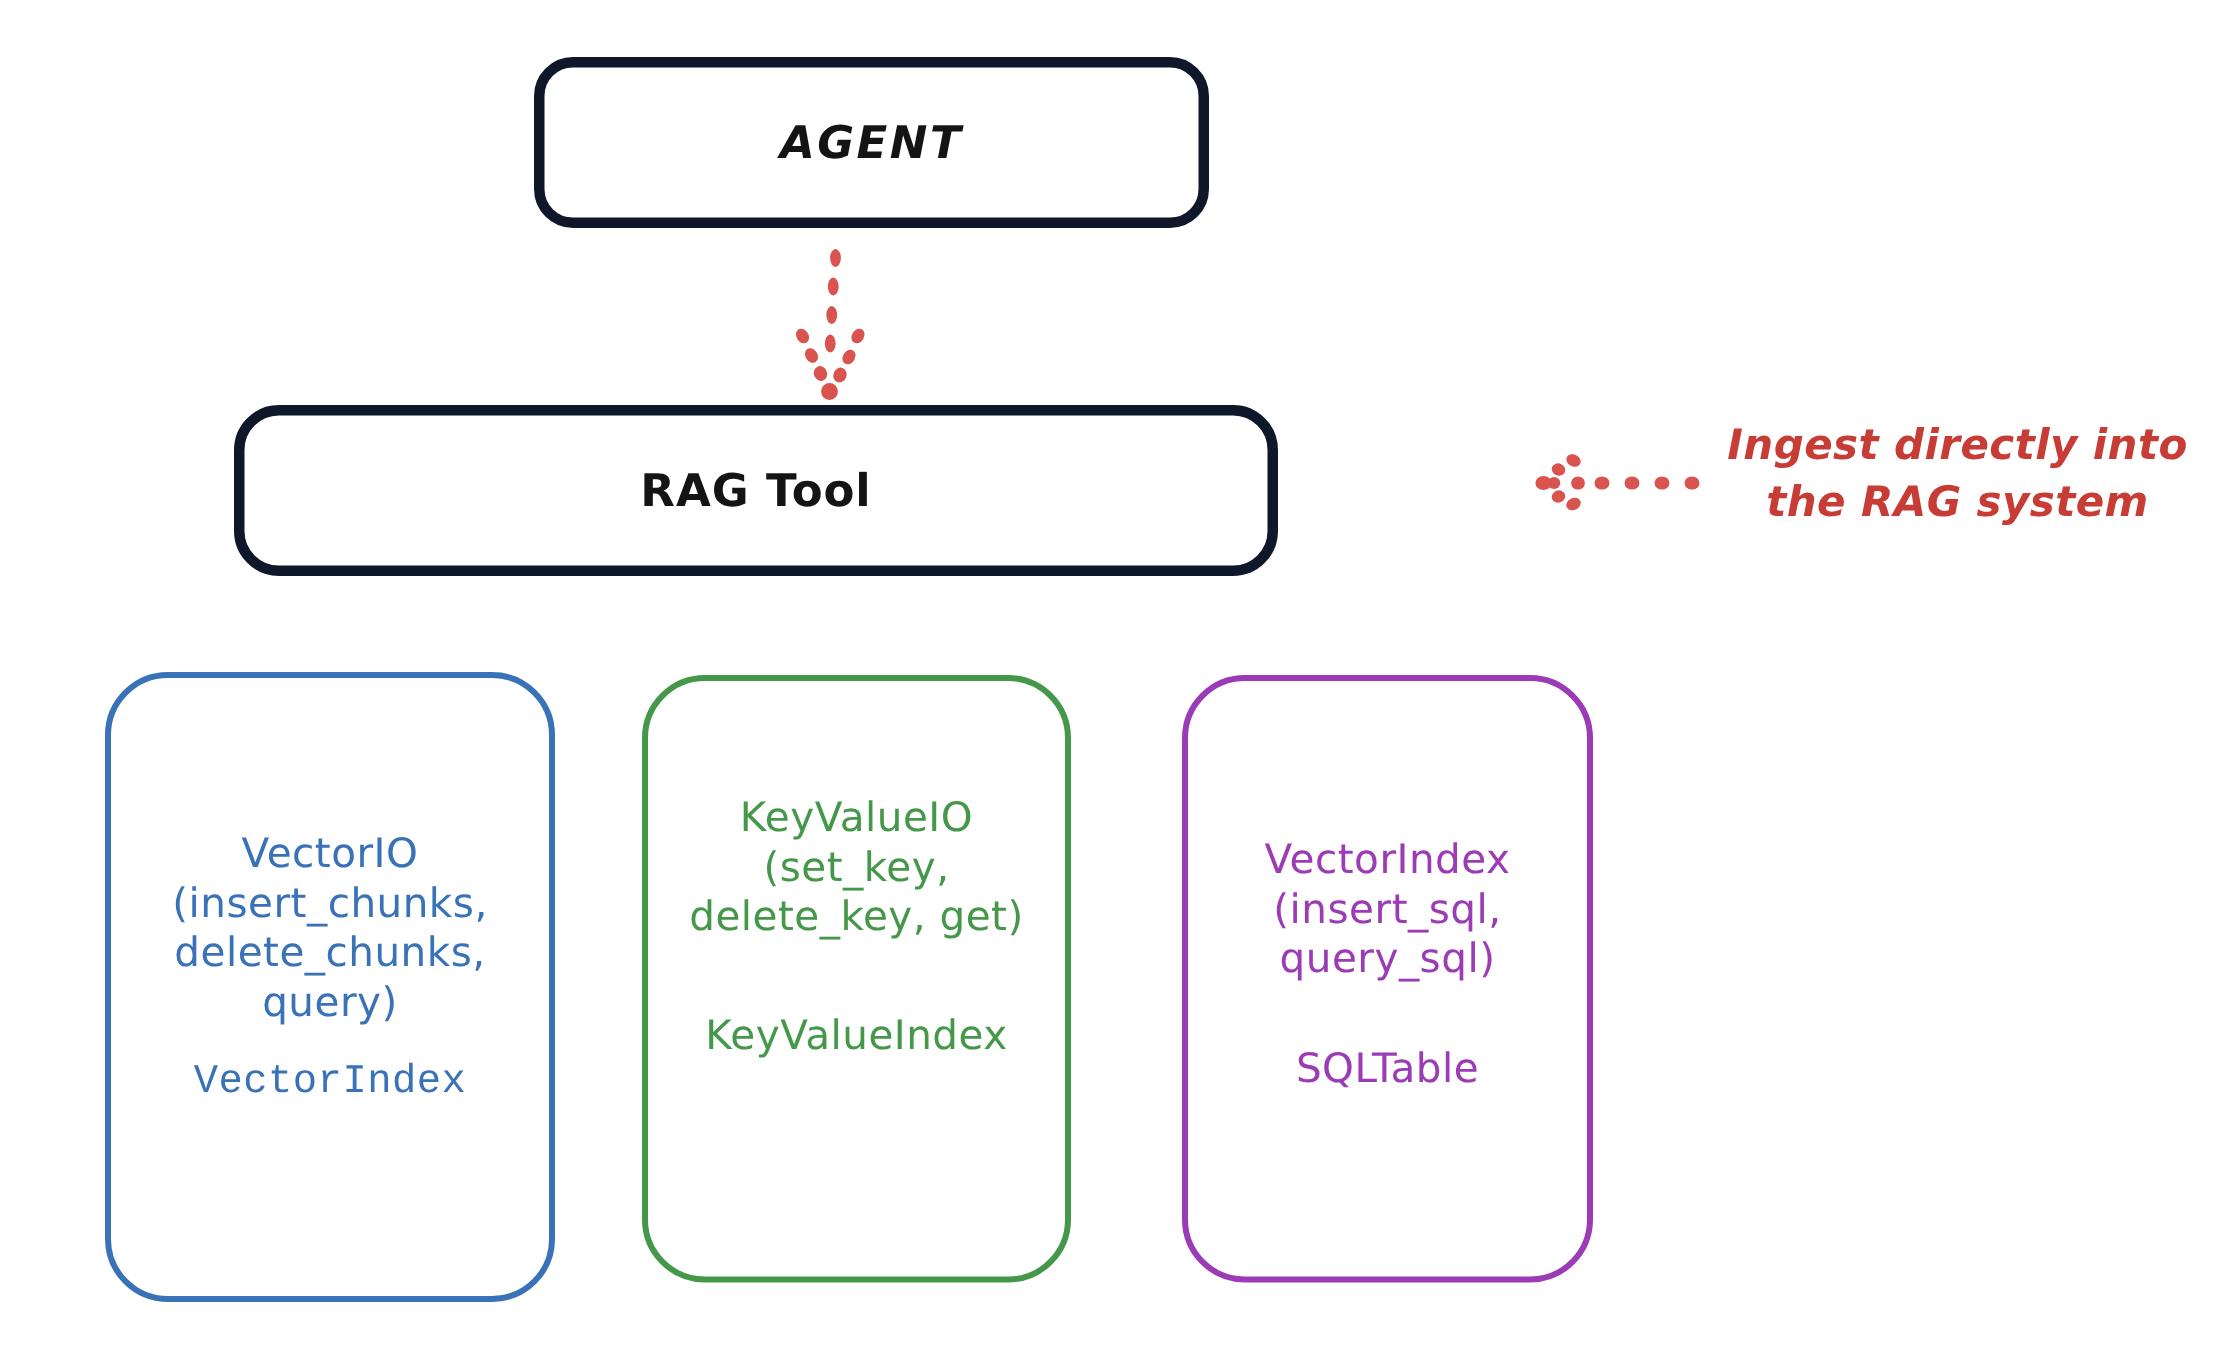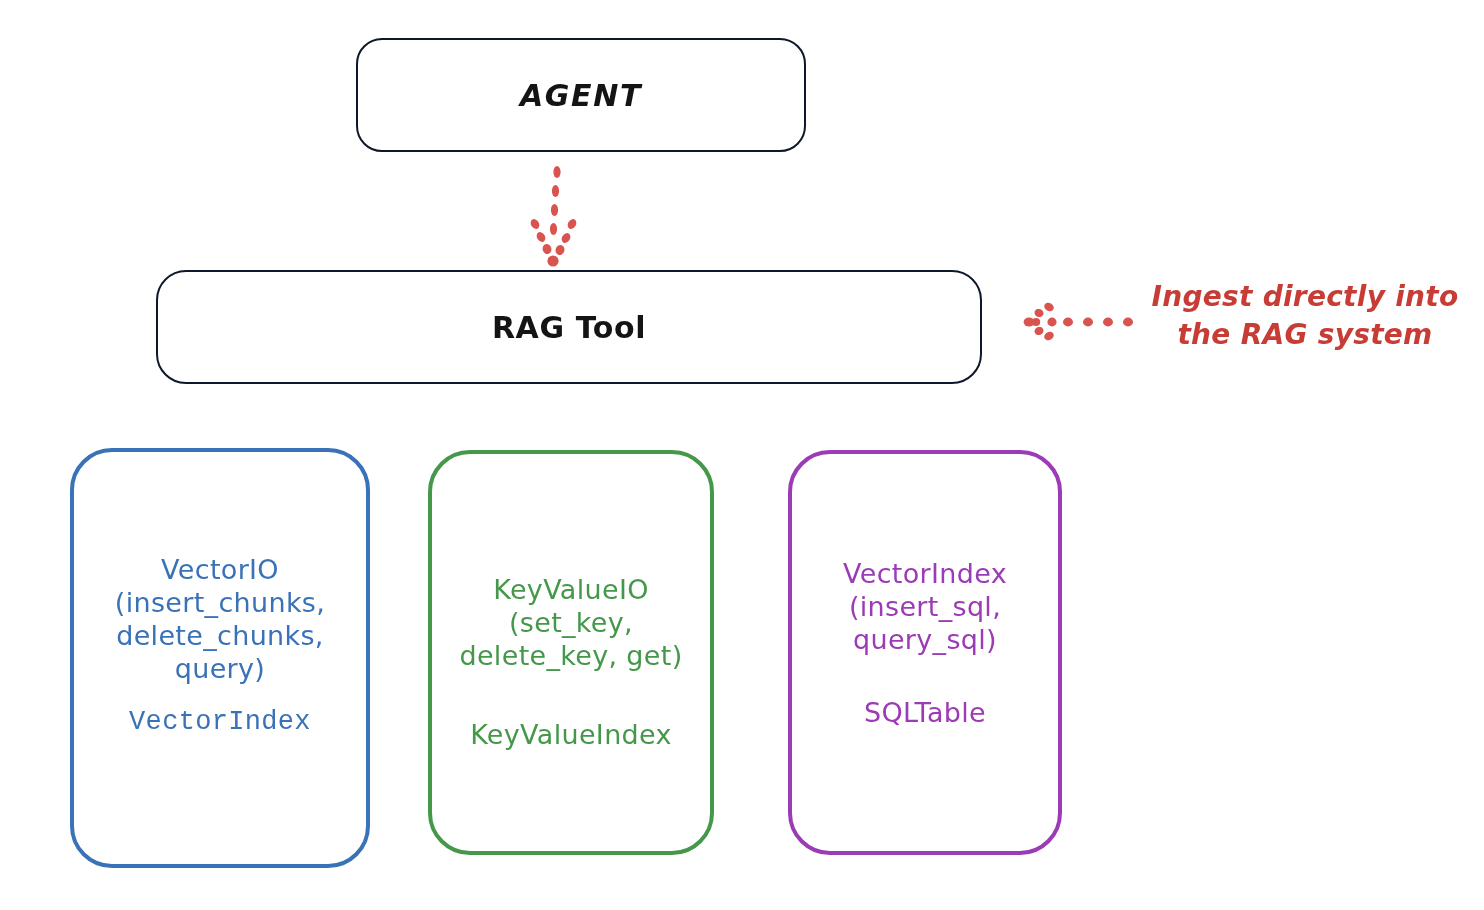--- a/index.html
+++ b/index.html
@@ -35,7 +35,7 @@
 
   
   .node-black {
-    border: 2px solid #0f172a;
+    border: 7px solid #0f172a;
     border-radius: 26px;
     background: transparent;
     color: #141414;

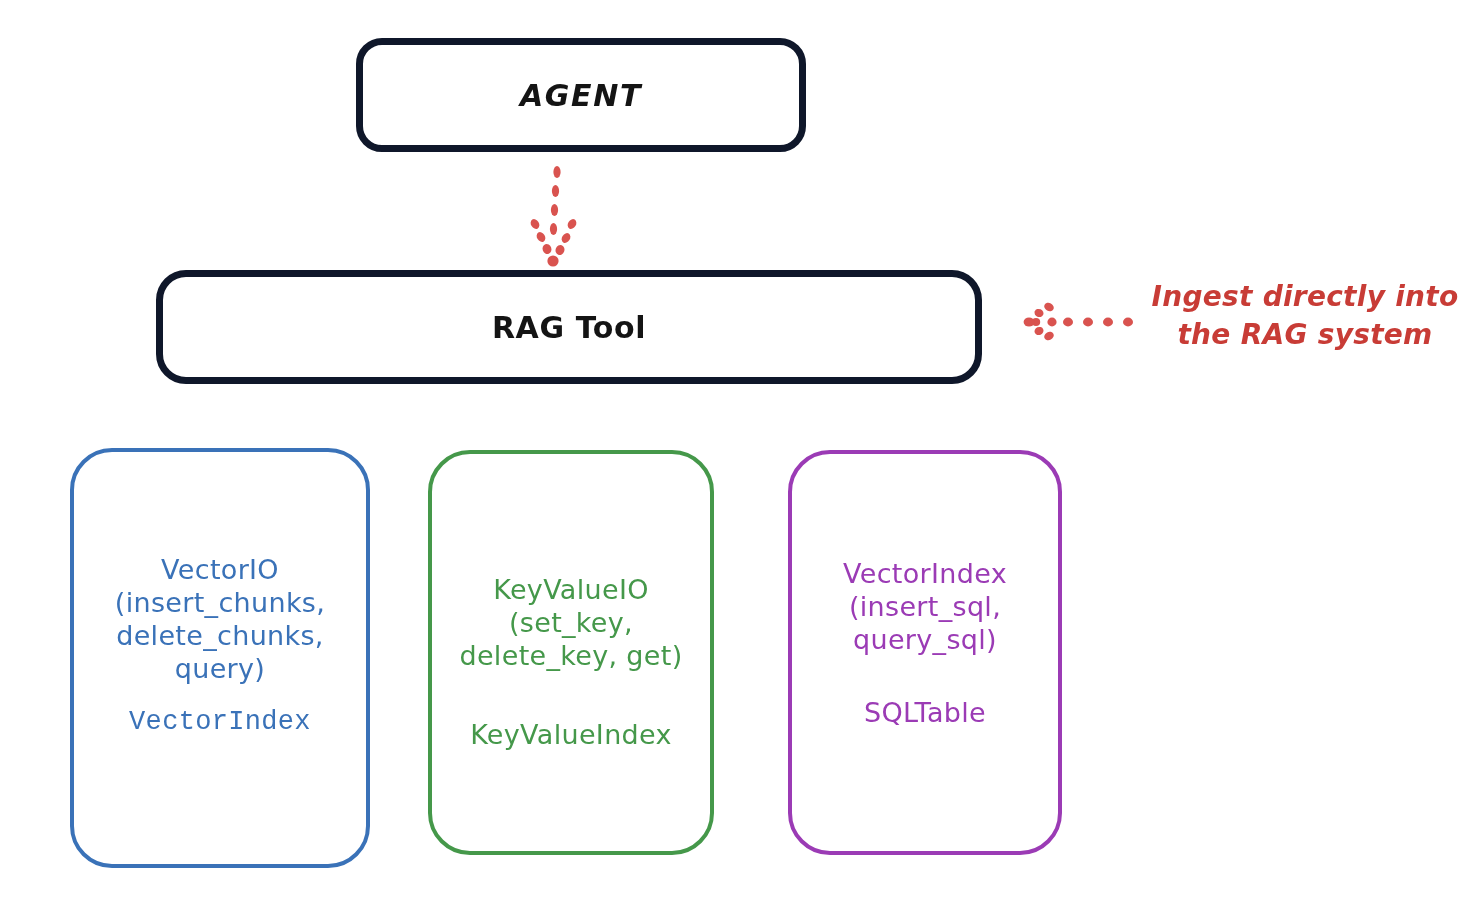--- a/index.html
+++ b/index.html
@@ -61,7 +61,7 @@
   #node-ragtool {
     left: 156px;
     top: 270px;
-    width: 826px;
+    width: 696px;
     height: 114px;
     border-radius: 30px;
   }

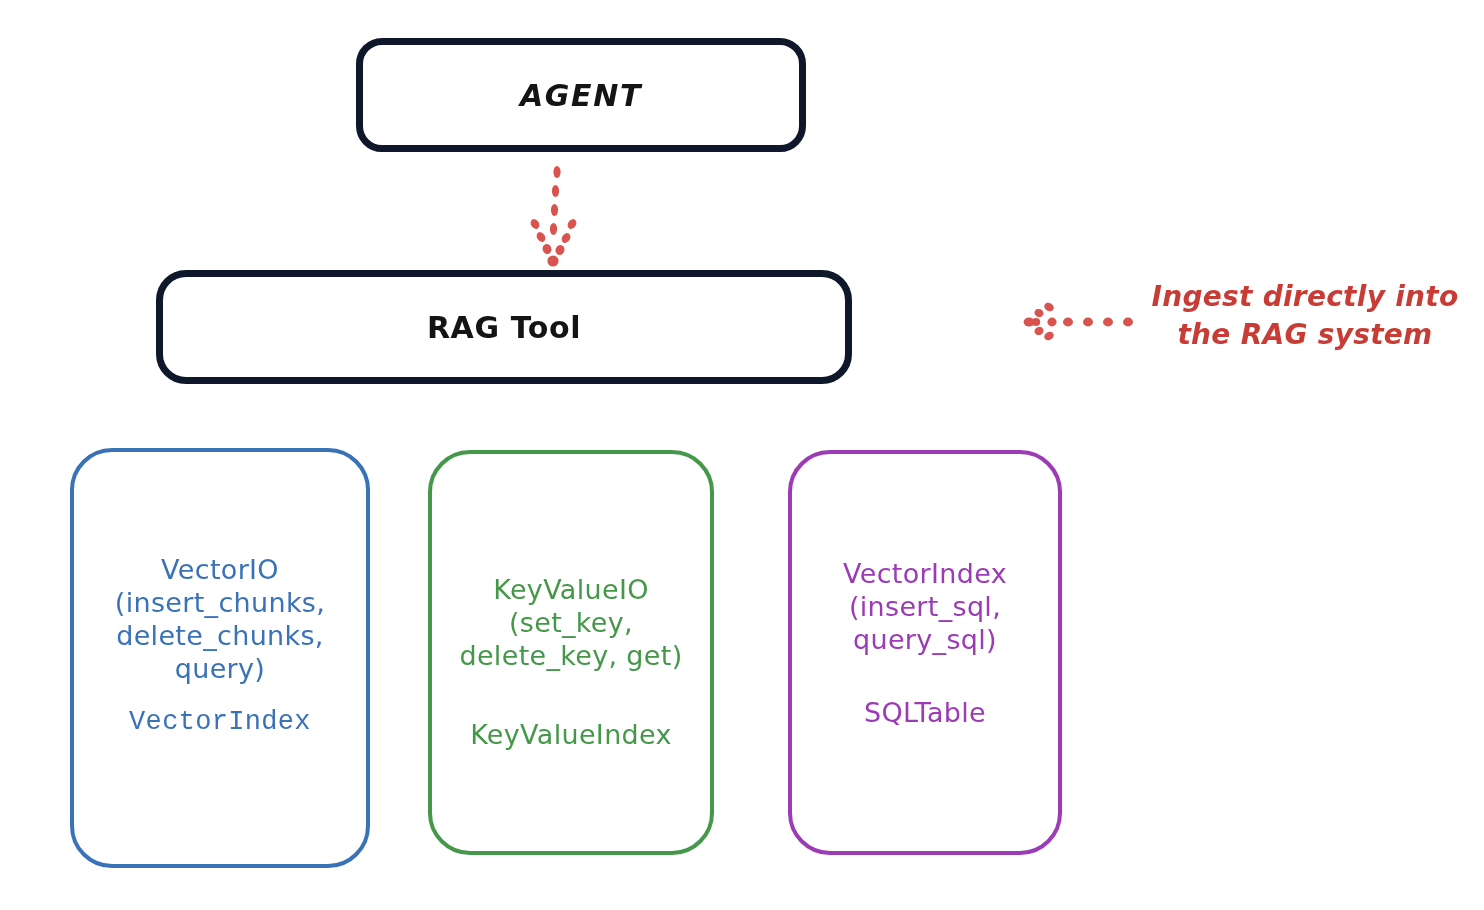--- a/index.html
+++ b/index.html
@@ -122,7 +122,7 @@
     border-color: #45984a;
     color: #45984a;
   }
-  #node-keyvalueio .api-body { padding-top: 120px; }
+  #node-keyvalueio .api-body { padding-top: 76px; }
   #node-keyvalueio .api-index { margin-top: 46px; }
 
   #node-relationalio {

